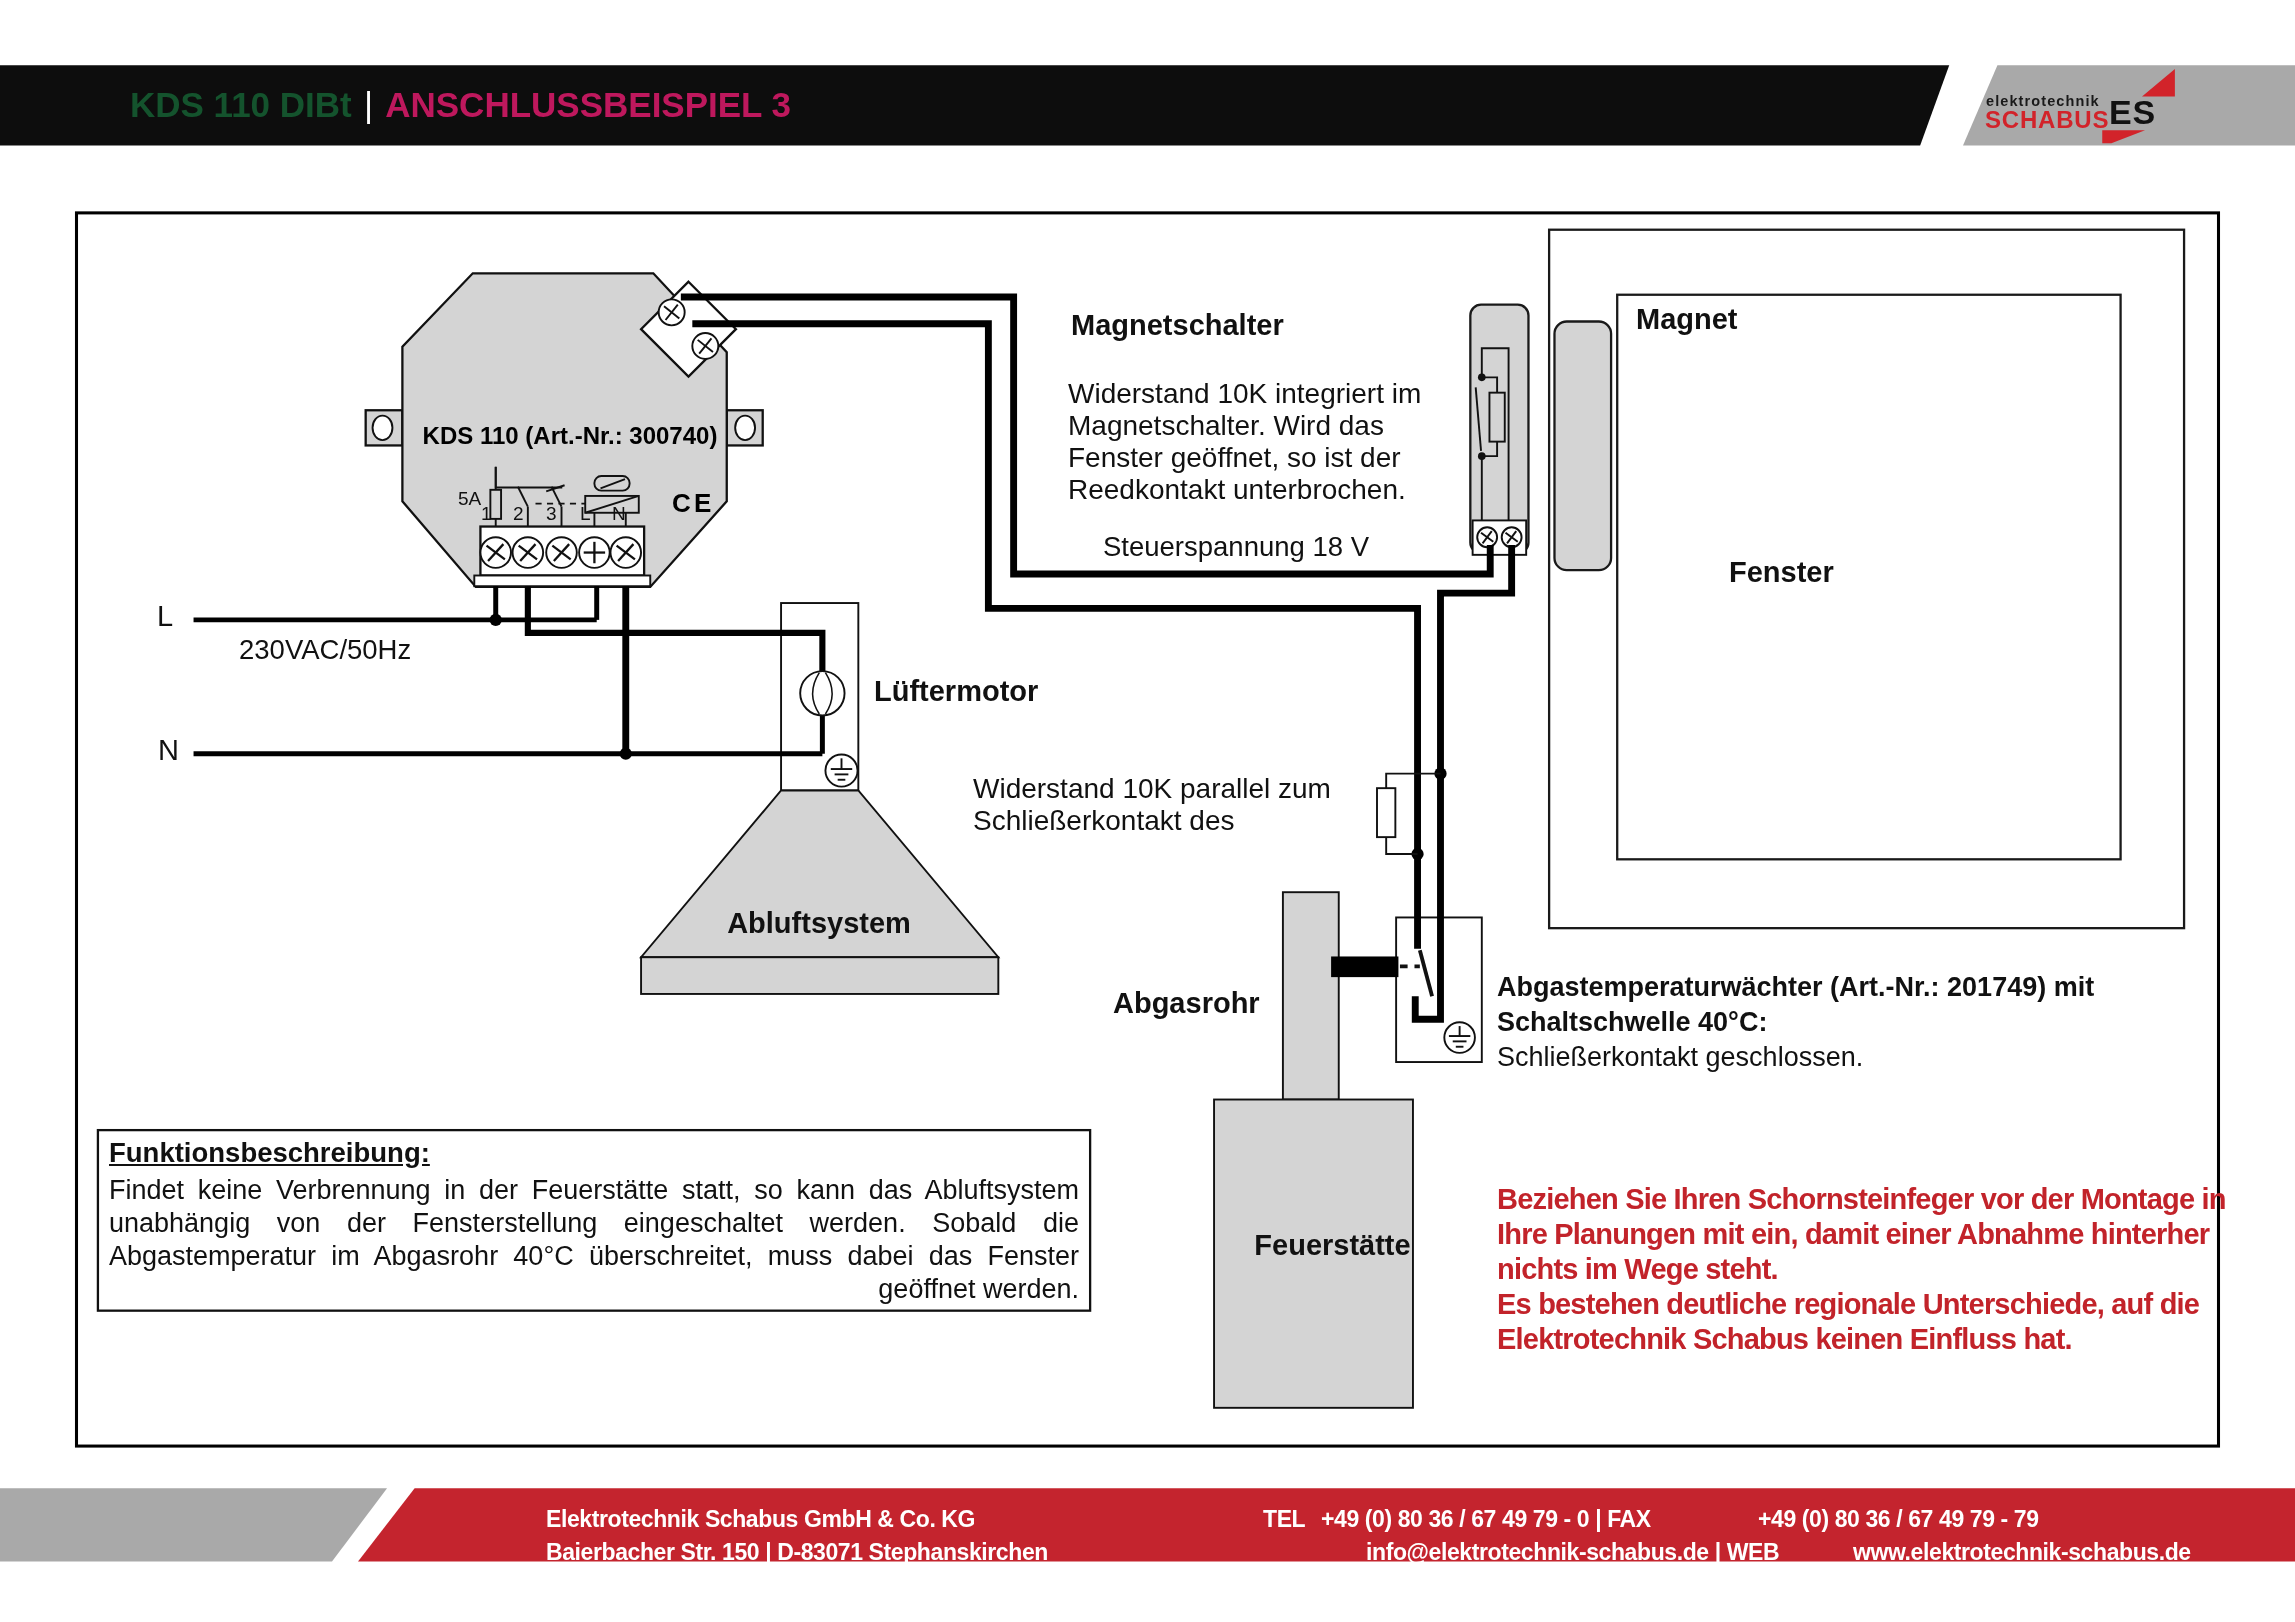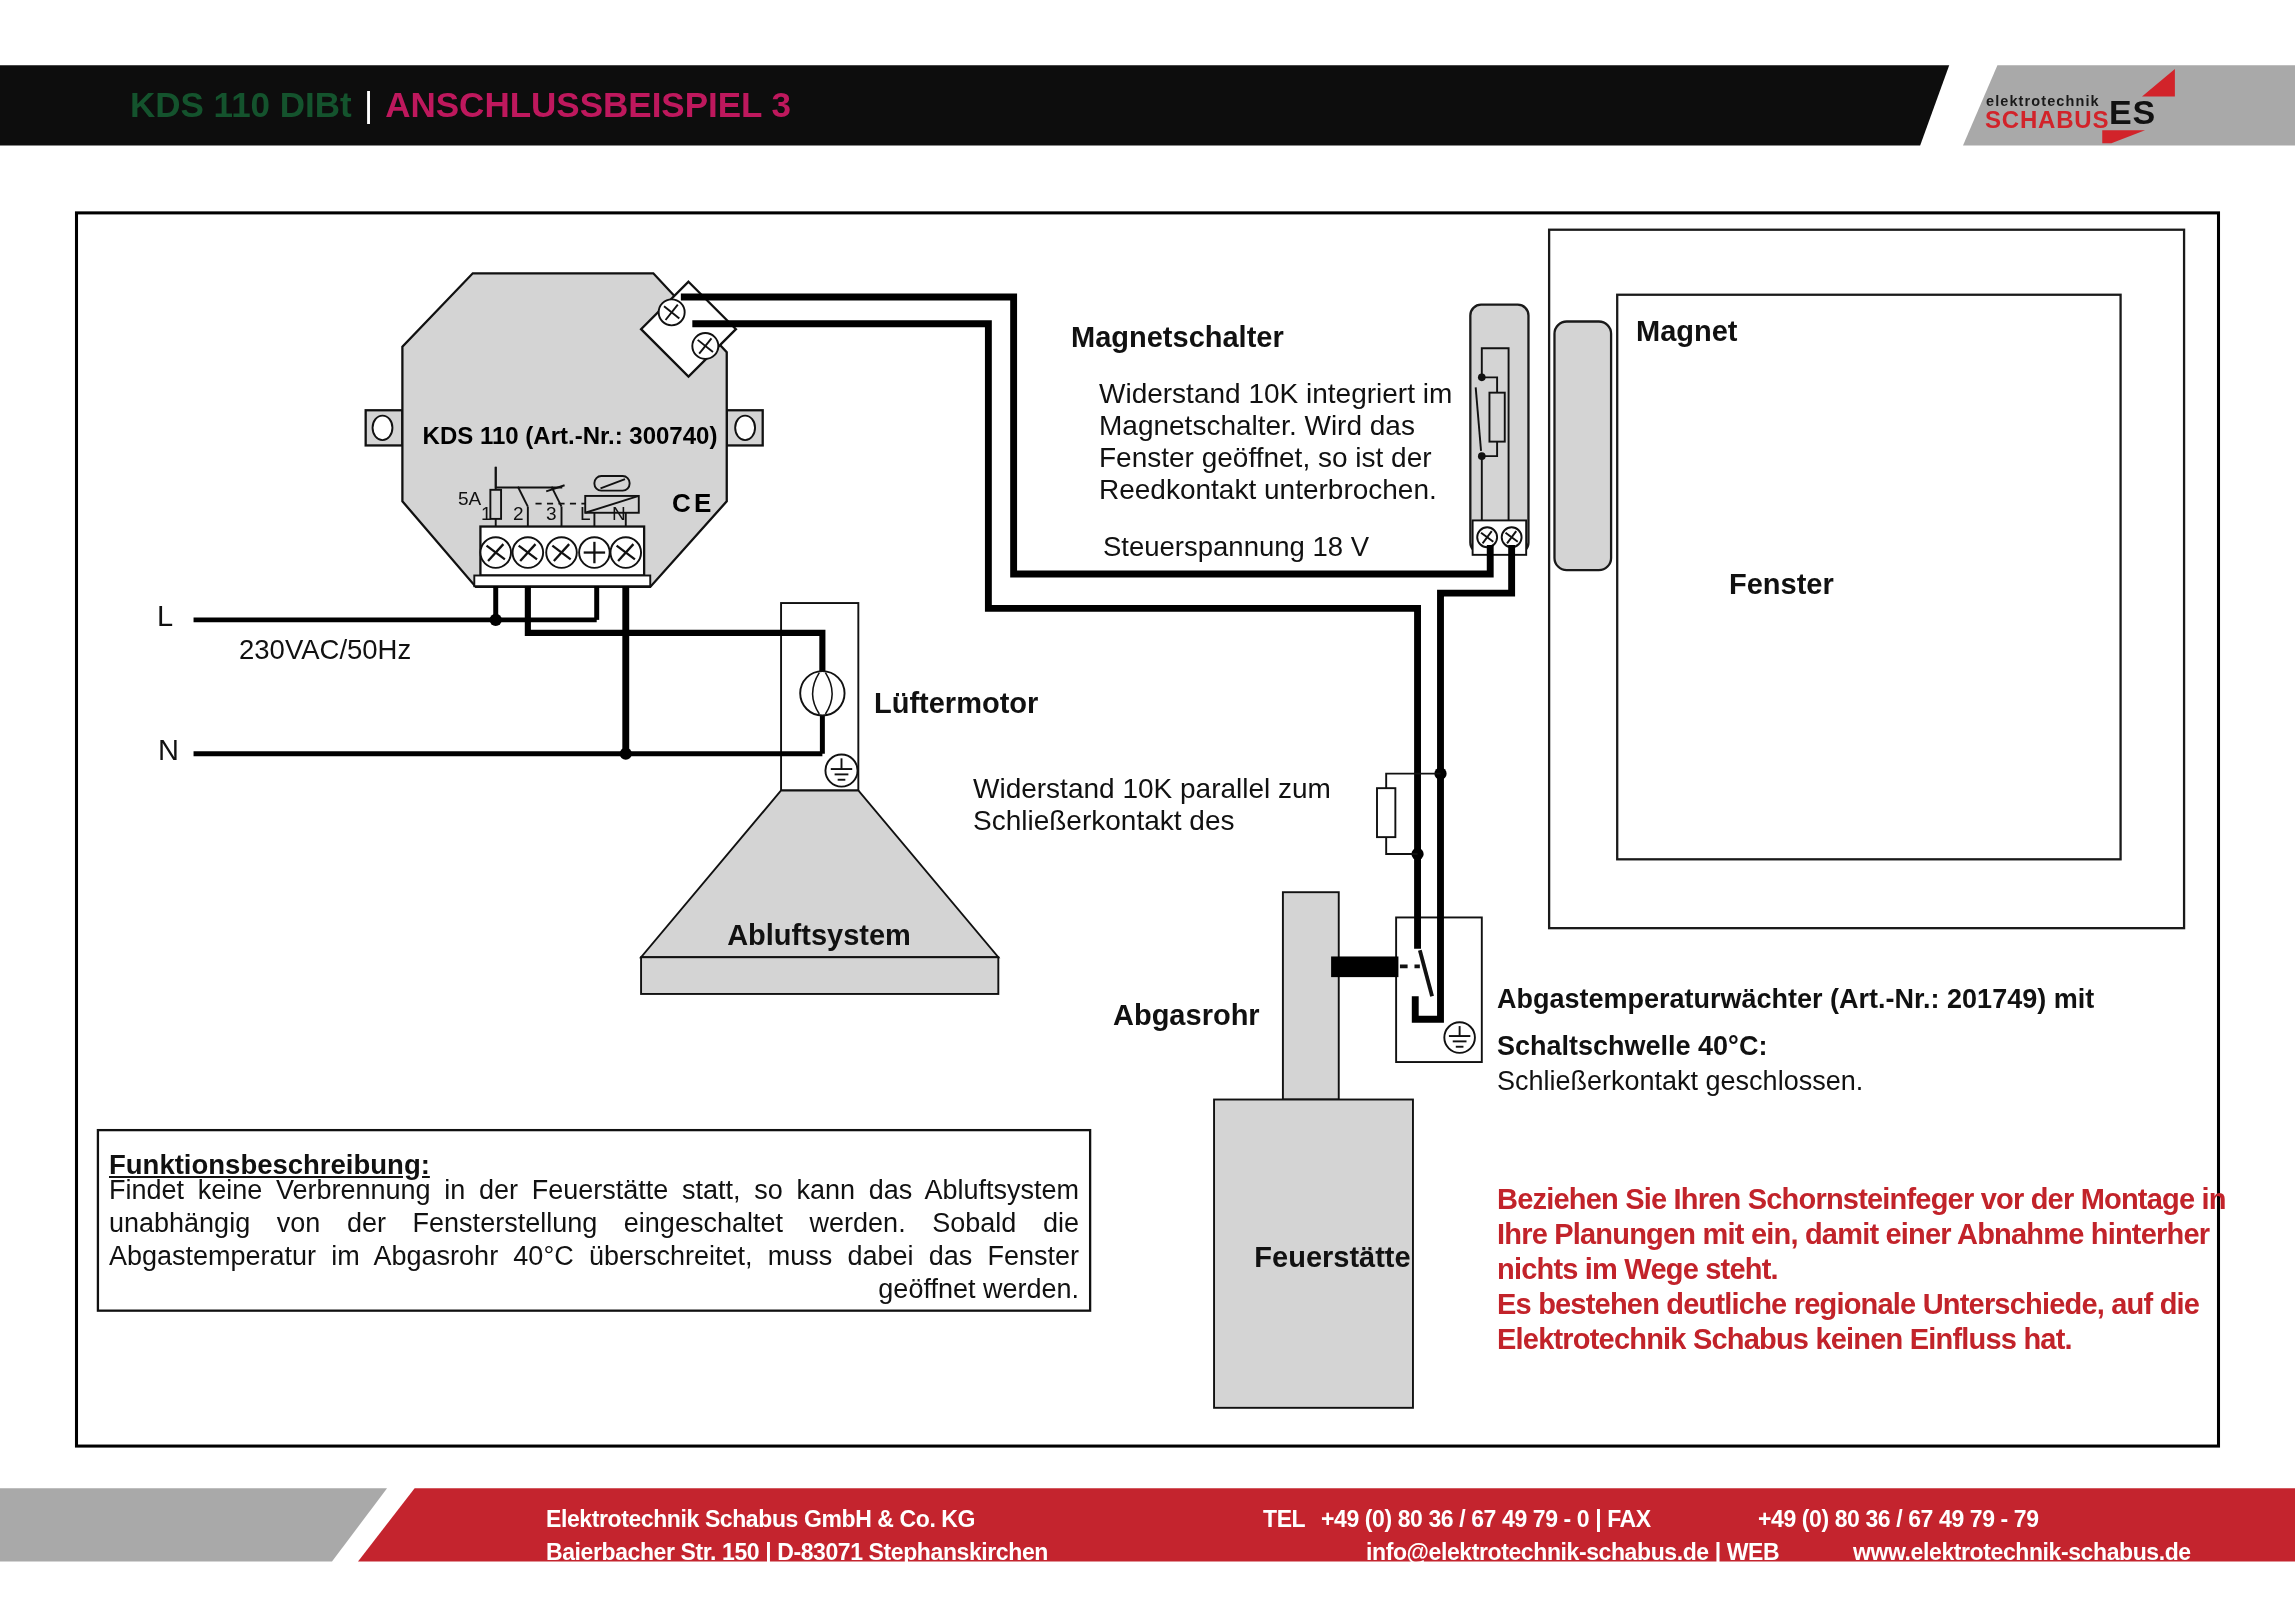--- a/index.html
+++ b/index.html
@@ -7,7 +7,7 @@
   #stage{position:absolute;left:0;top:0;width:2295px;height:1623px;}
   svg{position:absolute;left:0;top:0;}
   .lbl{position:absolute;color:#111;white-space:nowrap;}
-  .b{font-weight:bold;margin-top:12px;}
+  .b{font-weight:bold;}
   .t36{font-size:27.5px;}
   .t38{font-size:29px;}
   .t35{font-size:27px;line-height:35px;}

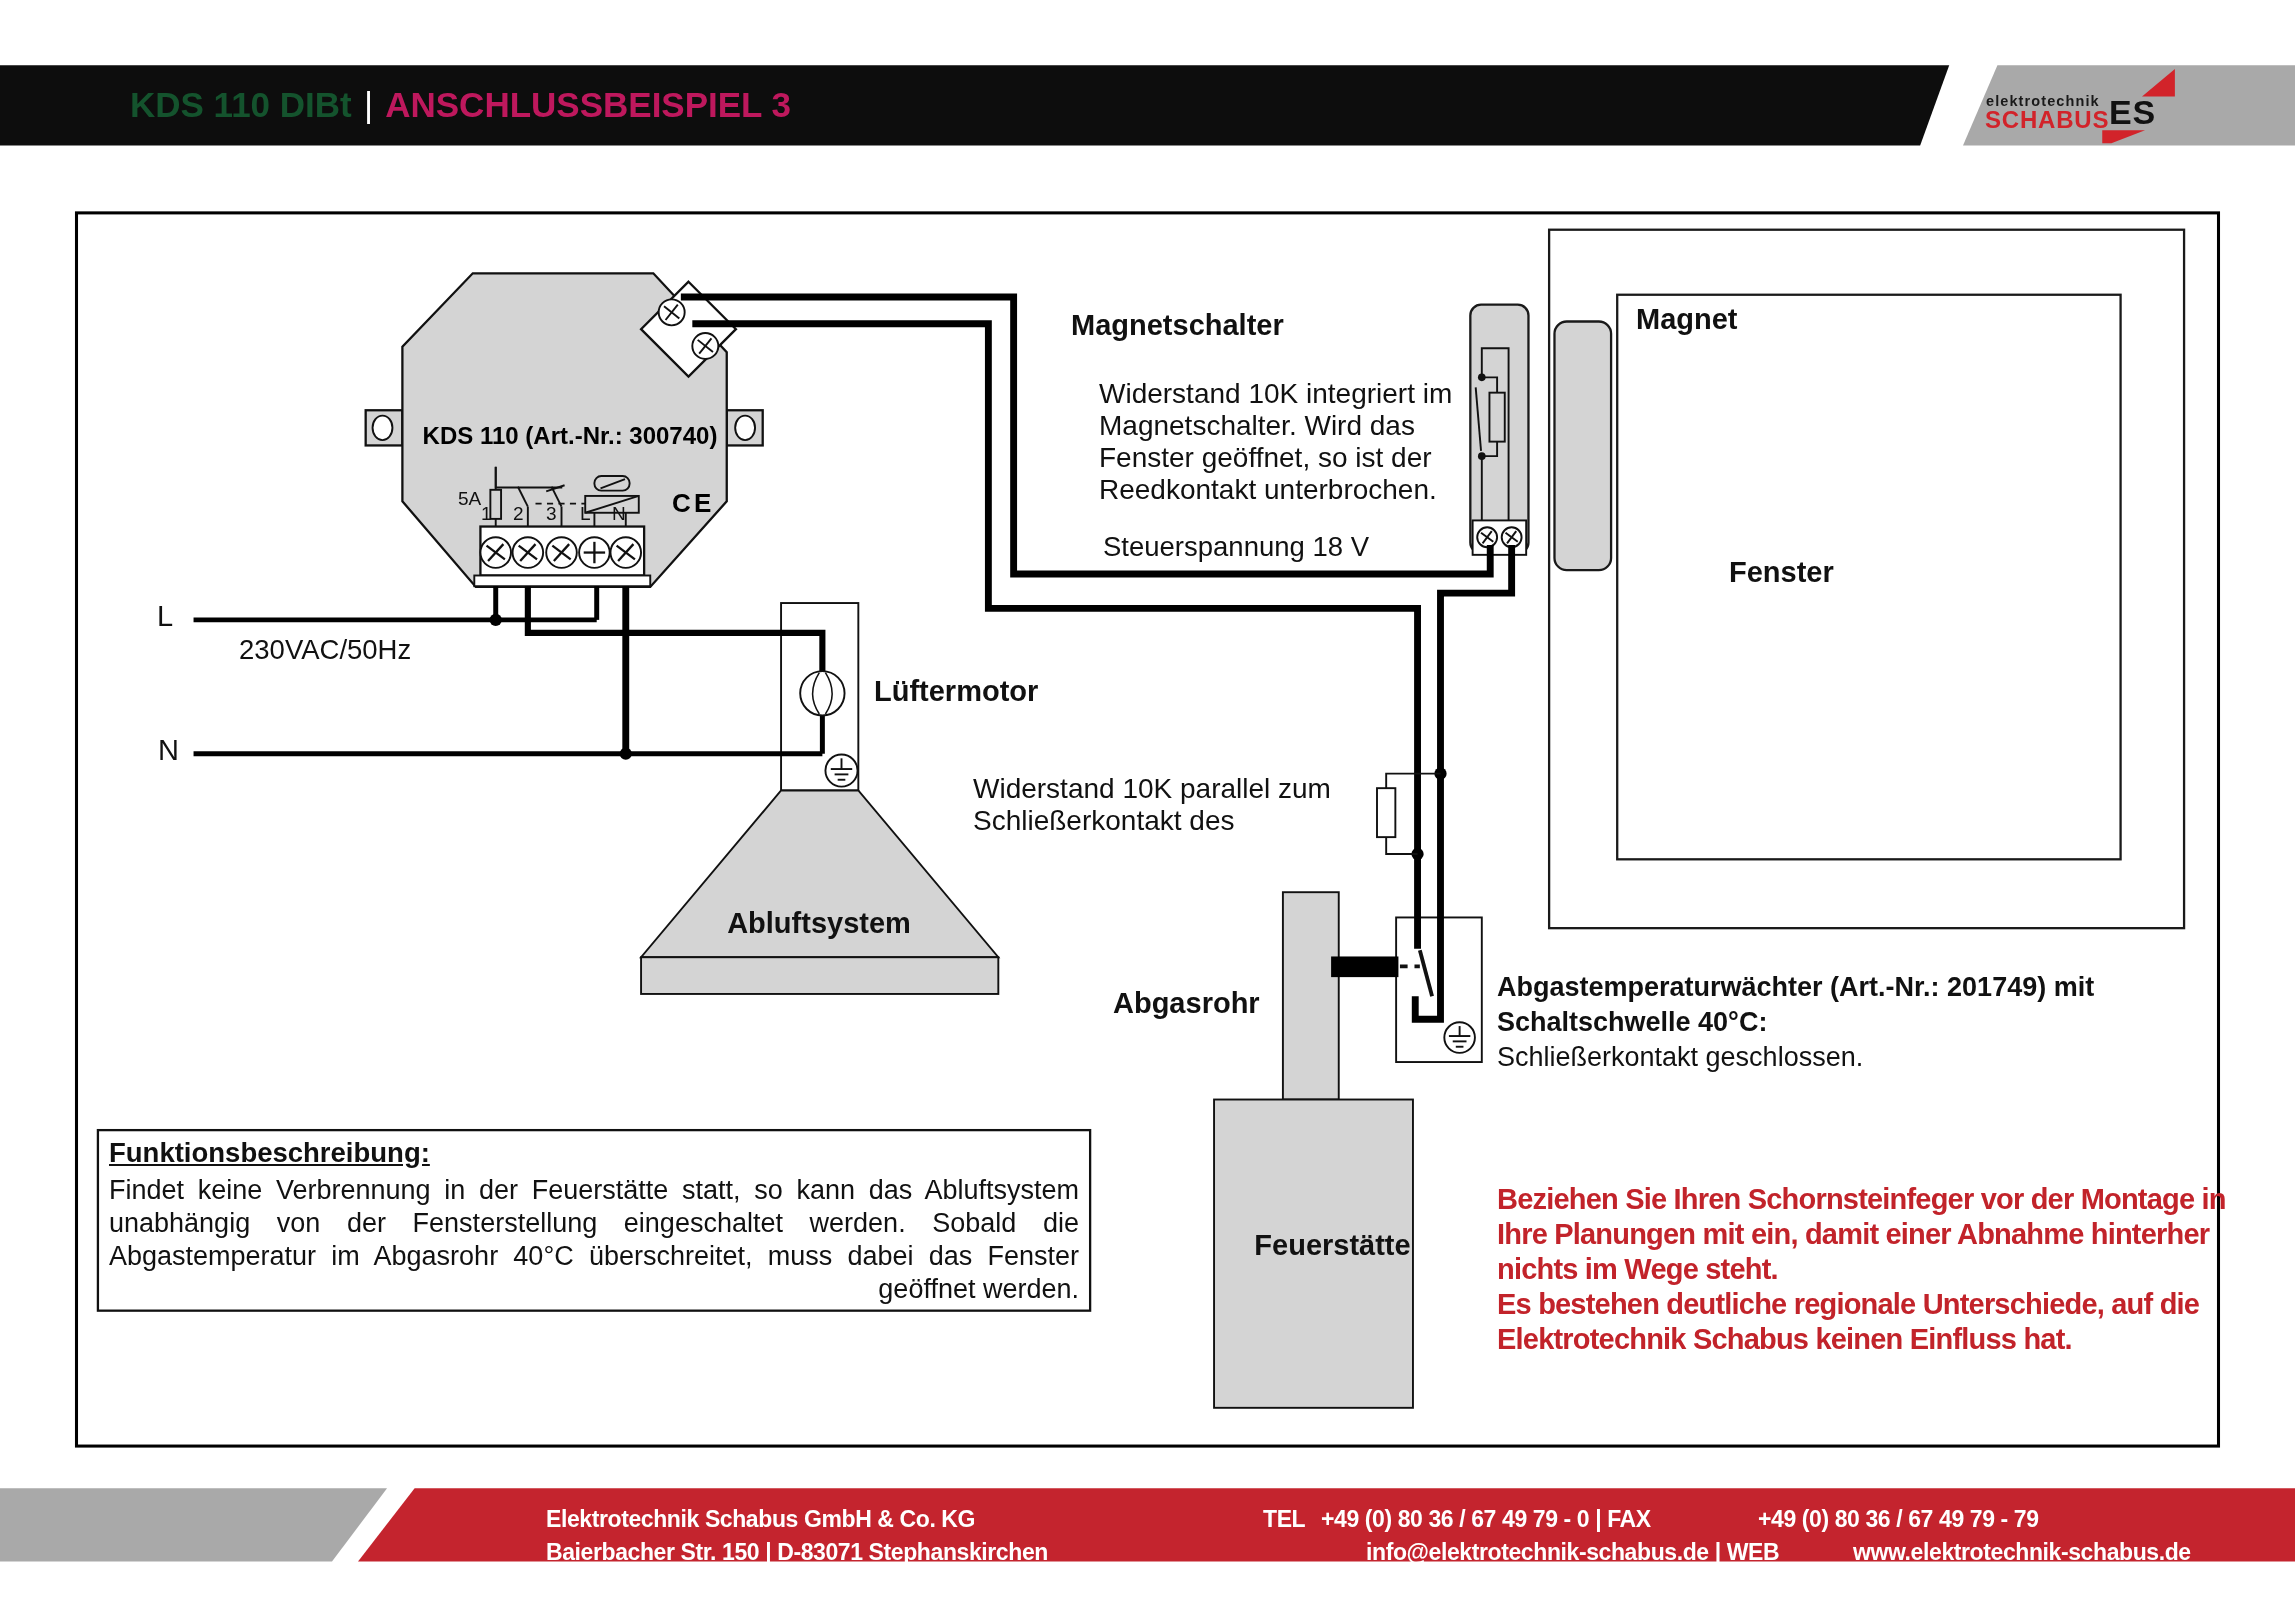--- a/index.html
+++ b/index.html
@@ -222,7 +222,7 @@
 <div class="lbl t36" style="left:1103px;top:531px;">Steuerspannung 18 V</div>
 
 <div class="lbl t38 b" style="left:1071px;top:309px;">Magnetschalter</div>
-<div class="lbl block t37" style="left:1099px;top:378px;">
+<div class="lbl block t37" style="left:1068px;top:378px;">
   <span>Widerstand 10K integriert im</span>
   <span>Magnetschalter. Wird das</span>
   <span>Fenster geöffnet, so ist der</span>

